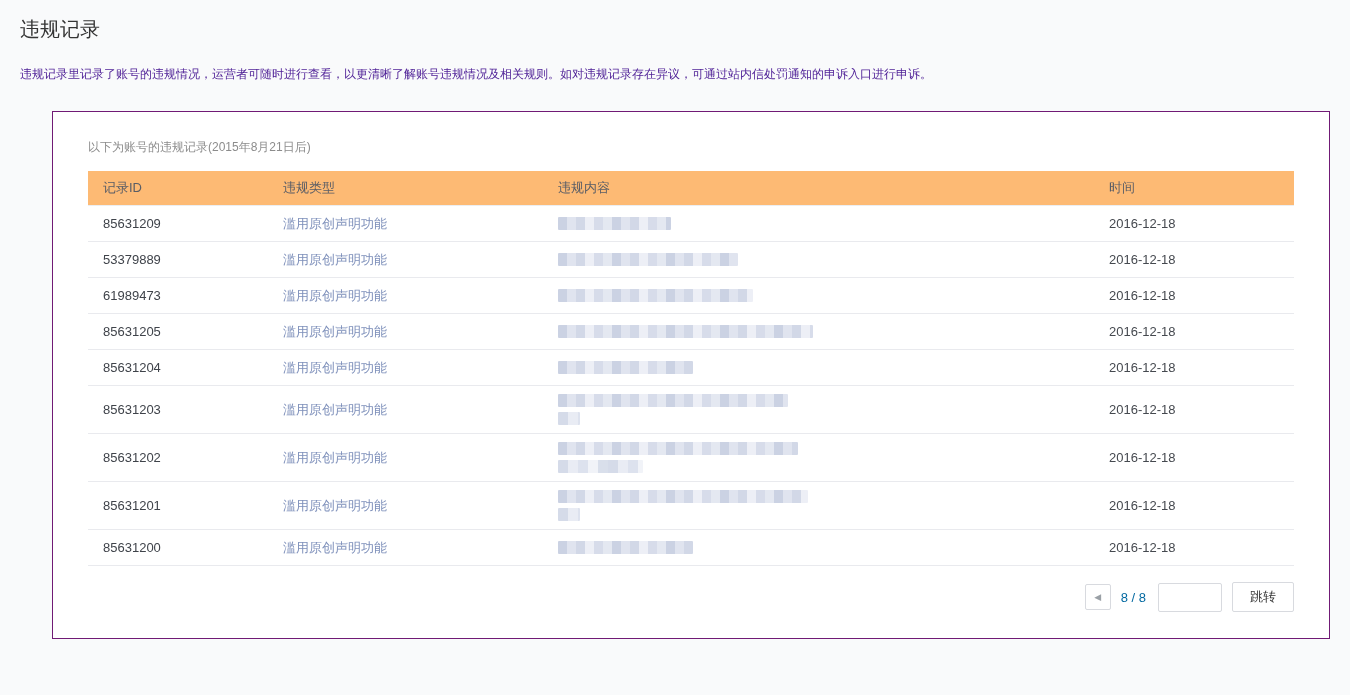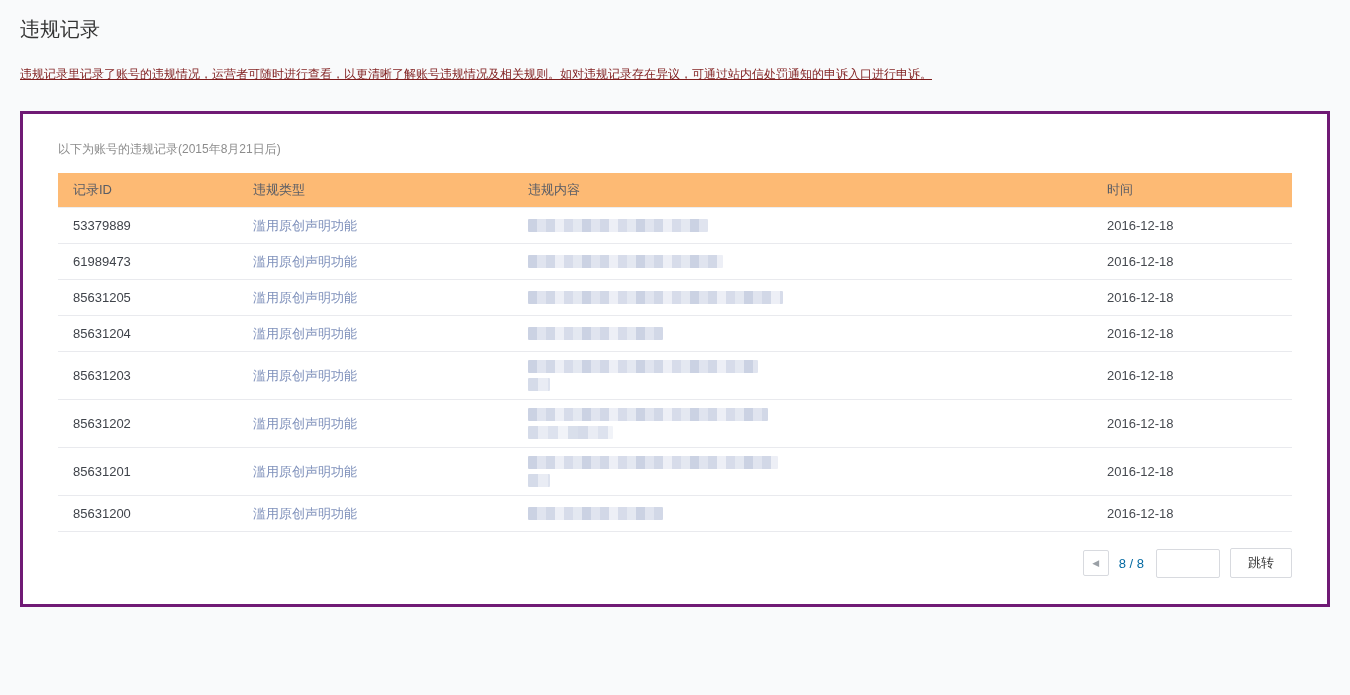--- a/index.html
+++ b/index.html
@@ -21,10 +21,9 @@
   }
   .page-desc {
     font-size: 12px;
-    color: #7f1d1d;
+    color: #4c1d95;
     margin: 4px 0 28px;
     line-height: 1.5;
-    text-decoration: underline;
   }
   .card {
     background: #ffffff;

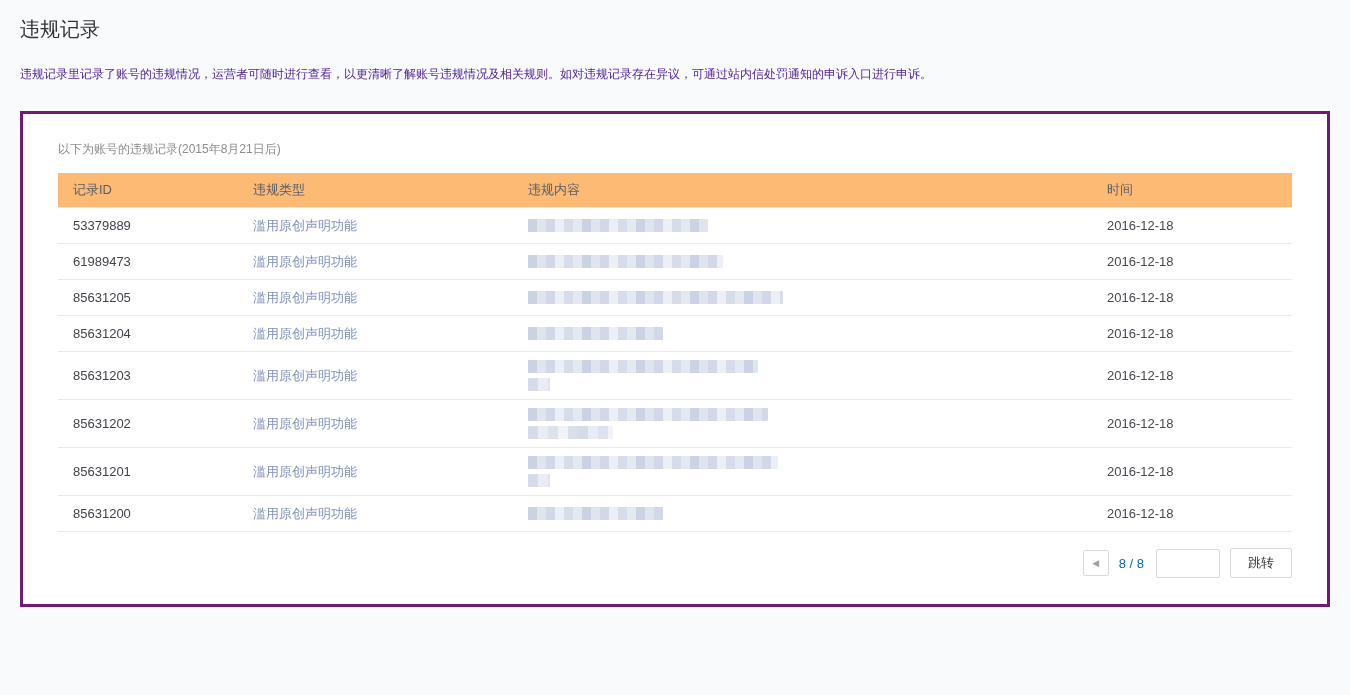--- a/index.html
+++ b/index.html
@@ -27,8 +27,9 @@
   }
   .card {
     background: #ffffff;
-    border: 3px solid #701a75;
+    border: 1px solid #701a75;
     padding: 27px 35px 26px;
+    margin-left: 32px;
   }
   .card-subtitle {
     font-size: 12px;

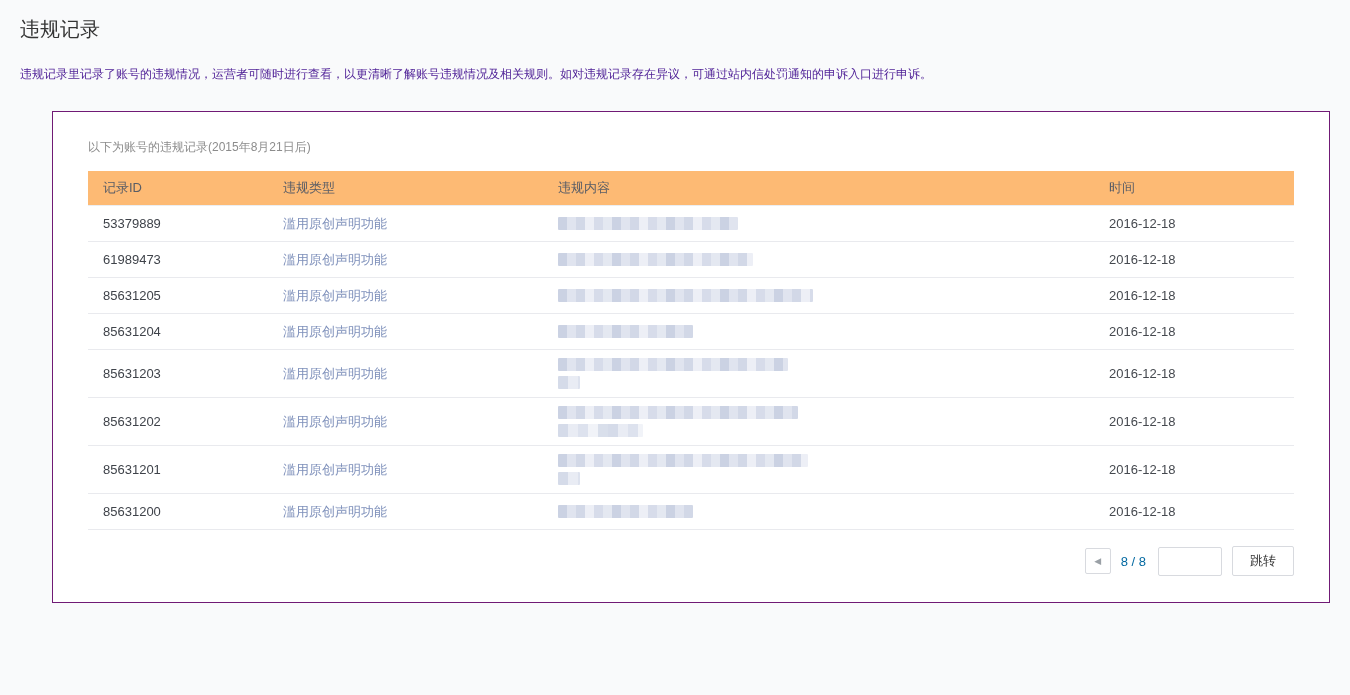--- a/index.html
+++ b/index.html
@@ -160,6 +160,14 @@
       </thead>
       <tbody>
           <tr>
+            <td class="id-cell">85631209</td>
+            <td><a class="type-link">滥用原创声明功能</a></td>
+            <td>
+              <div class="mosaic" style="width: 113px;"></div>
+            </td>
+            <td class="date-cell">2016-12-18</td>
+          </tr>
+          <tr>
             <td class="id-cell">53379889</td>
             <td><a class="type-link">滥用原创声明功能</a></td>
             <td>

